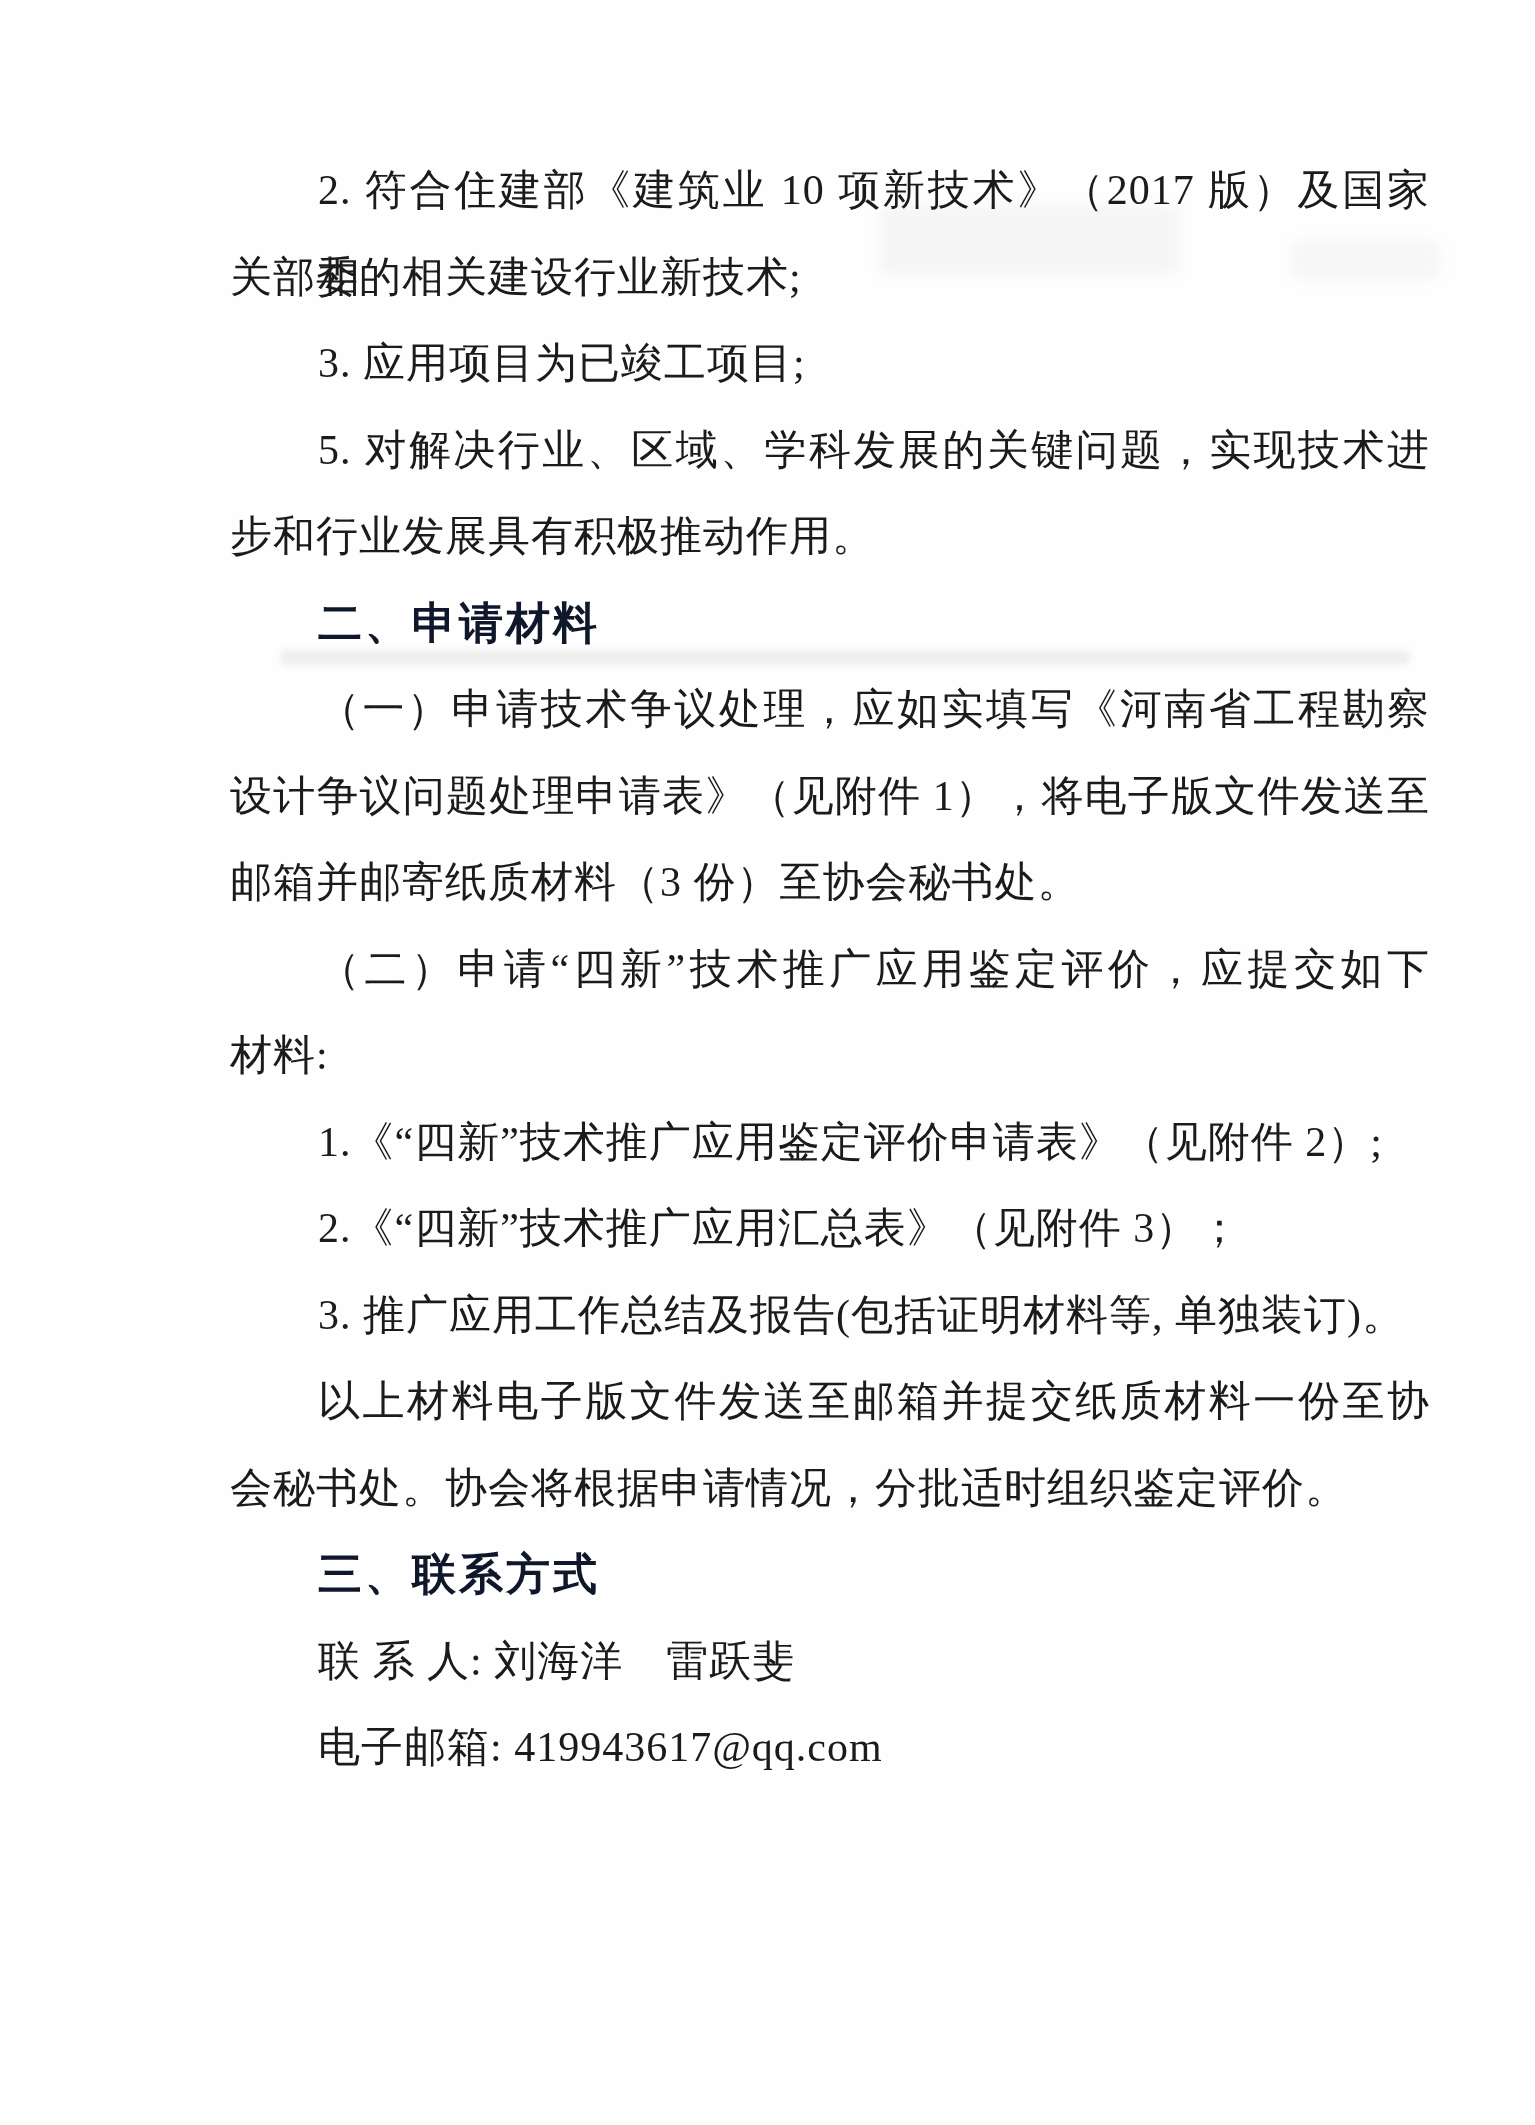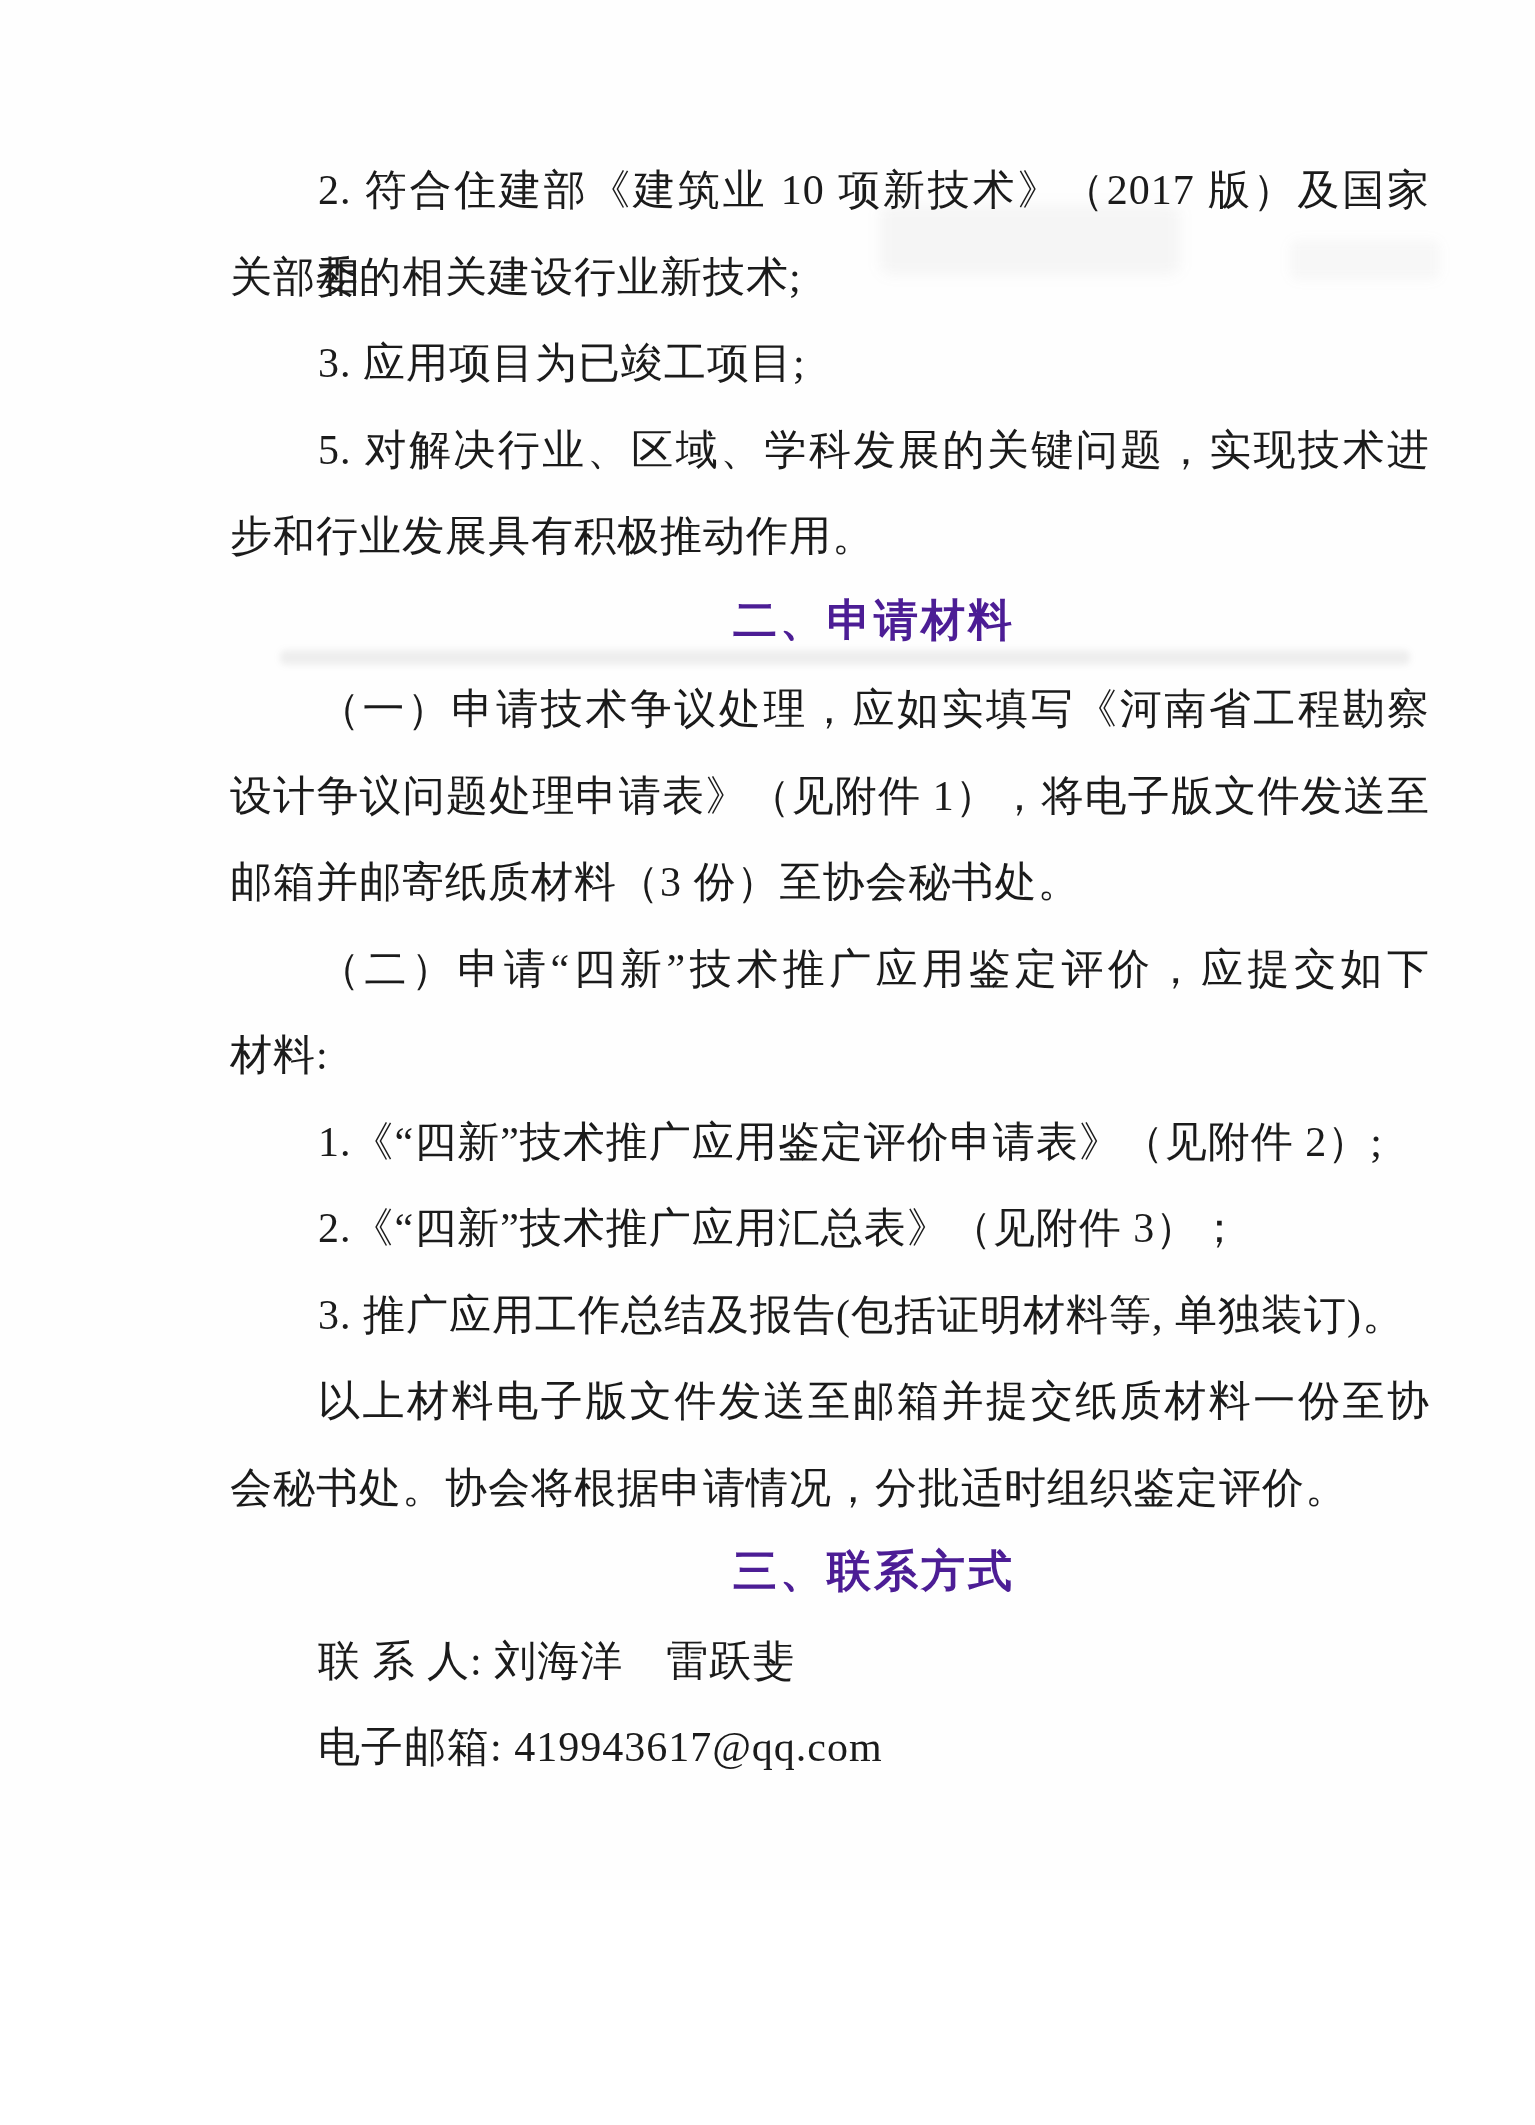--- a/index.html
+++ b/index.html
@@ -36,12 +36,11 @@
     text-align-last: justify;
   }
   .heading {
-    font-family: Liberation Mono, monospace;
+    font-family: Liberation Sans, sans-serif;
     font-weight: bold;
     font-size: 44px;
     letter-spacing: 3px;
-    color: #4c1d95;
-    text-align: center;
+    color: #0f172a;
   }
   .footer {
     position: absolute;

